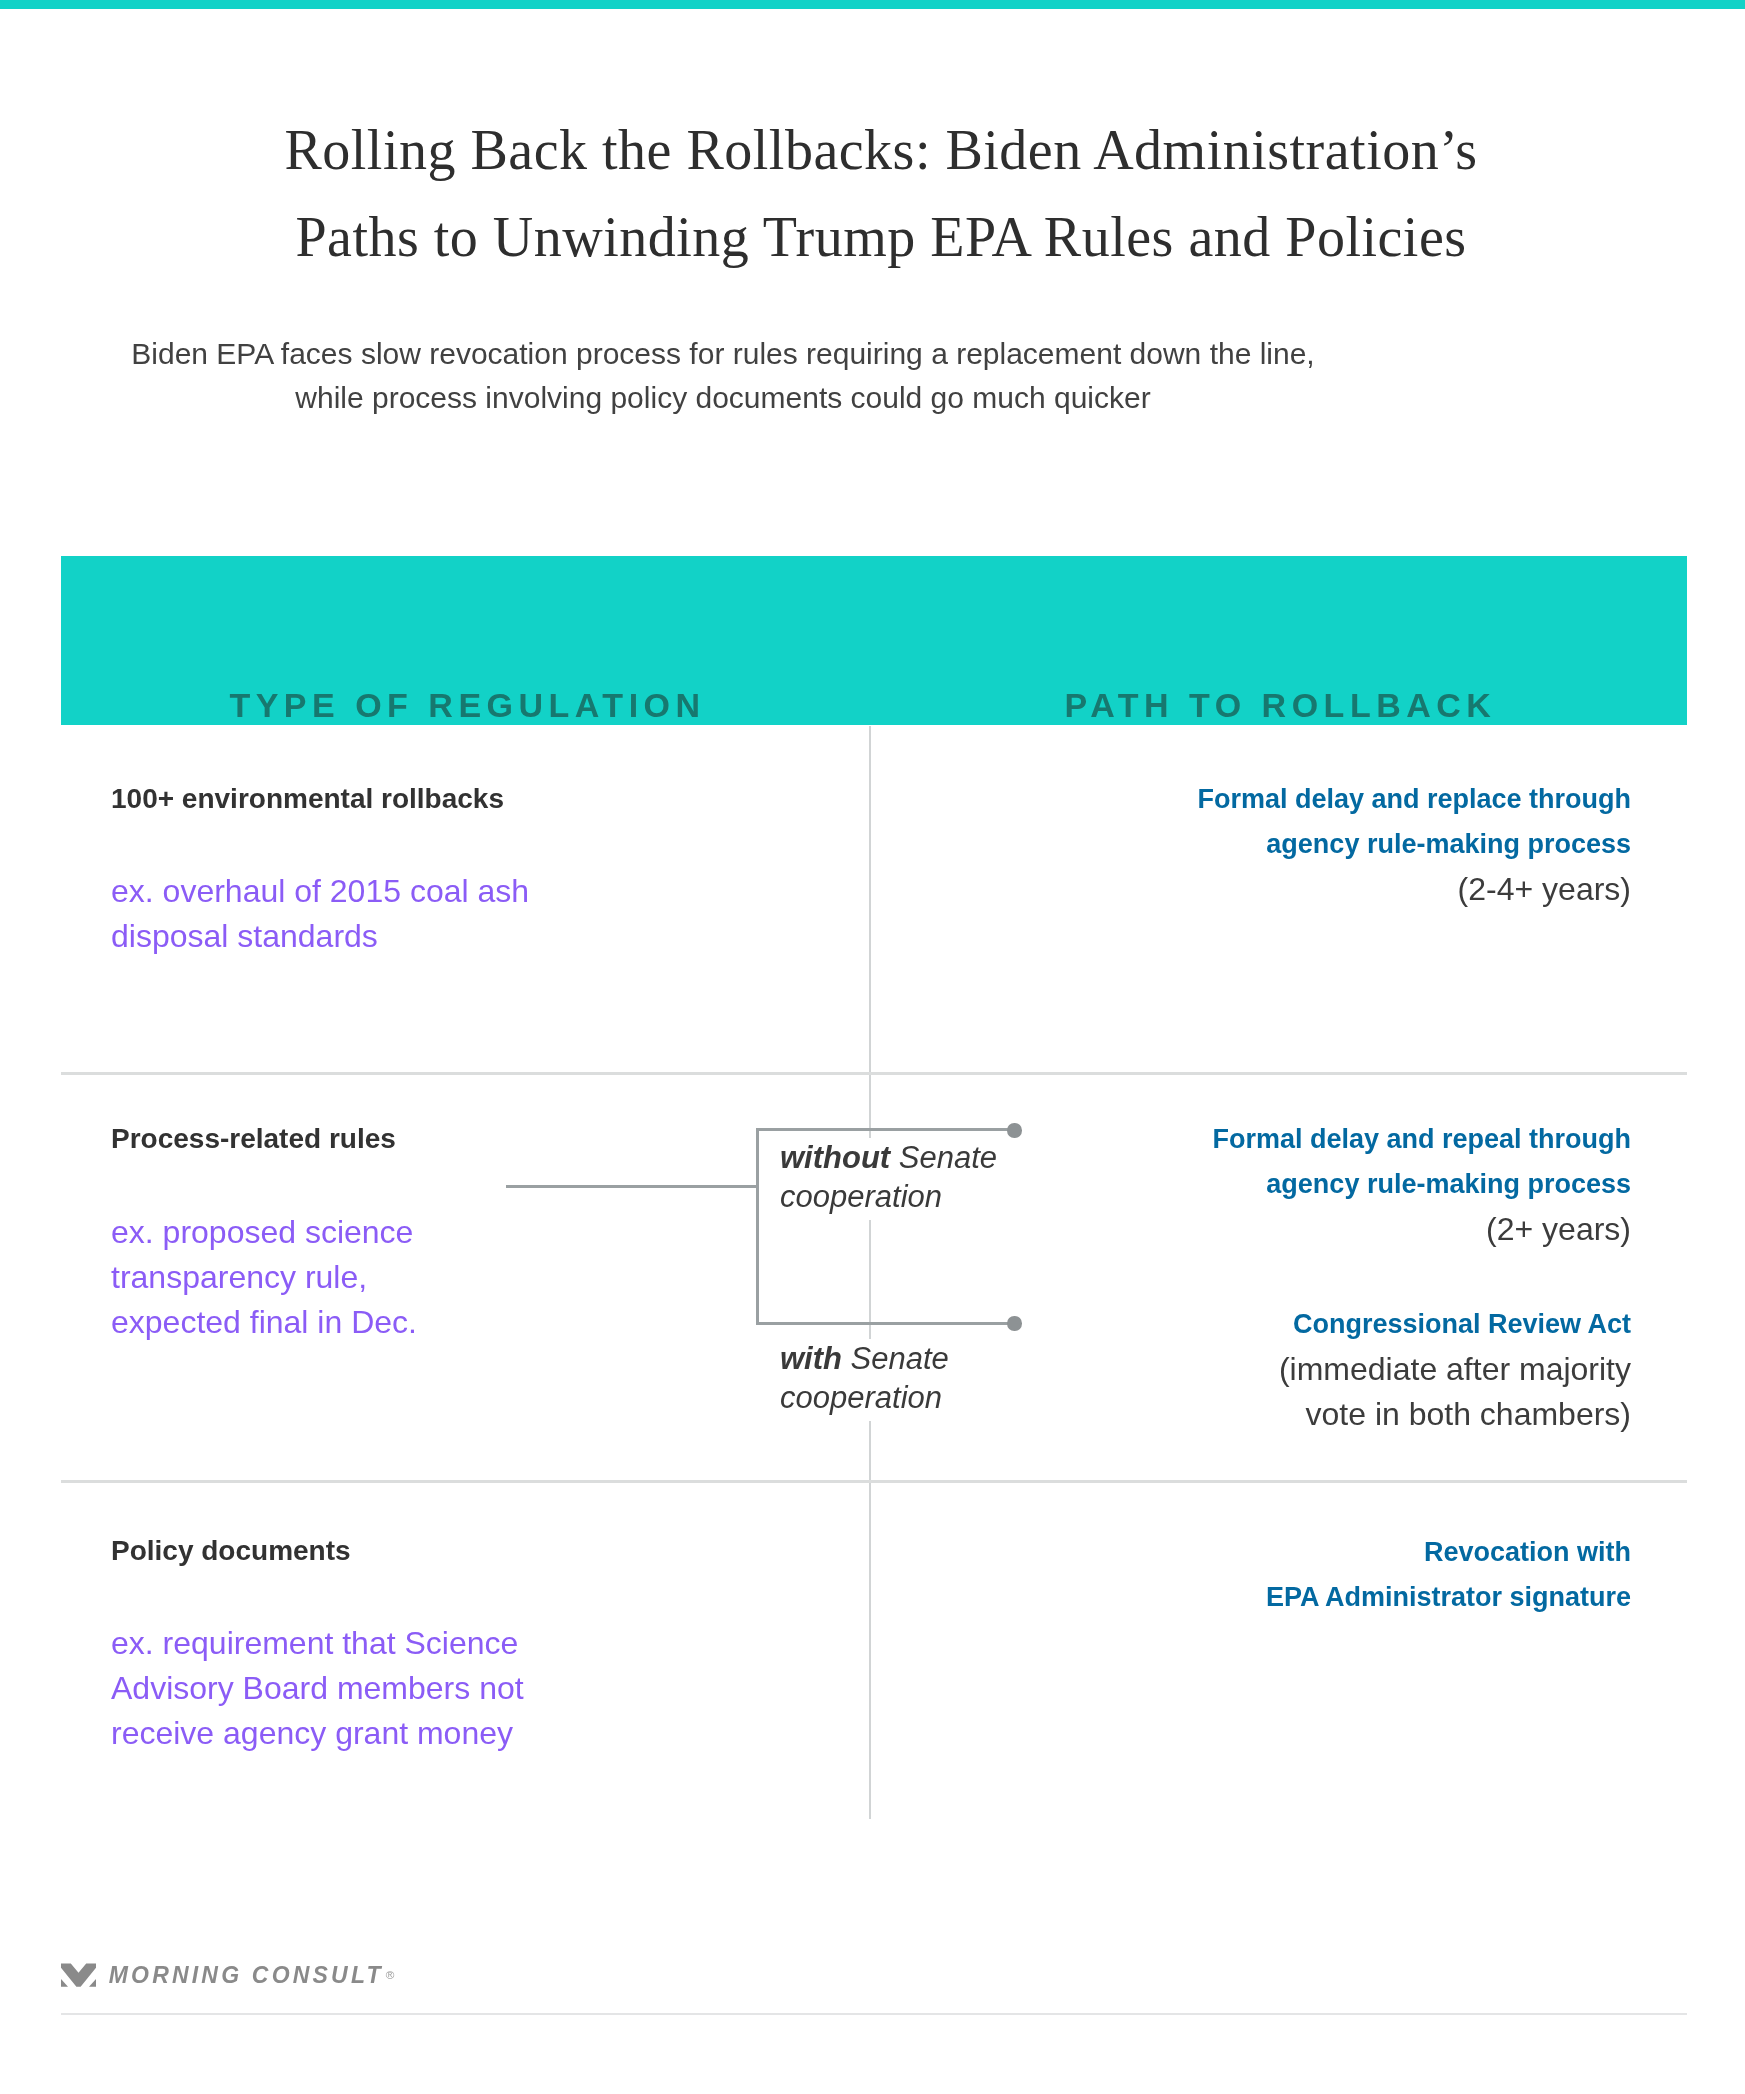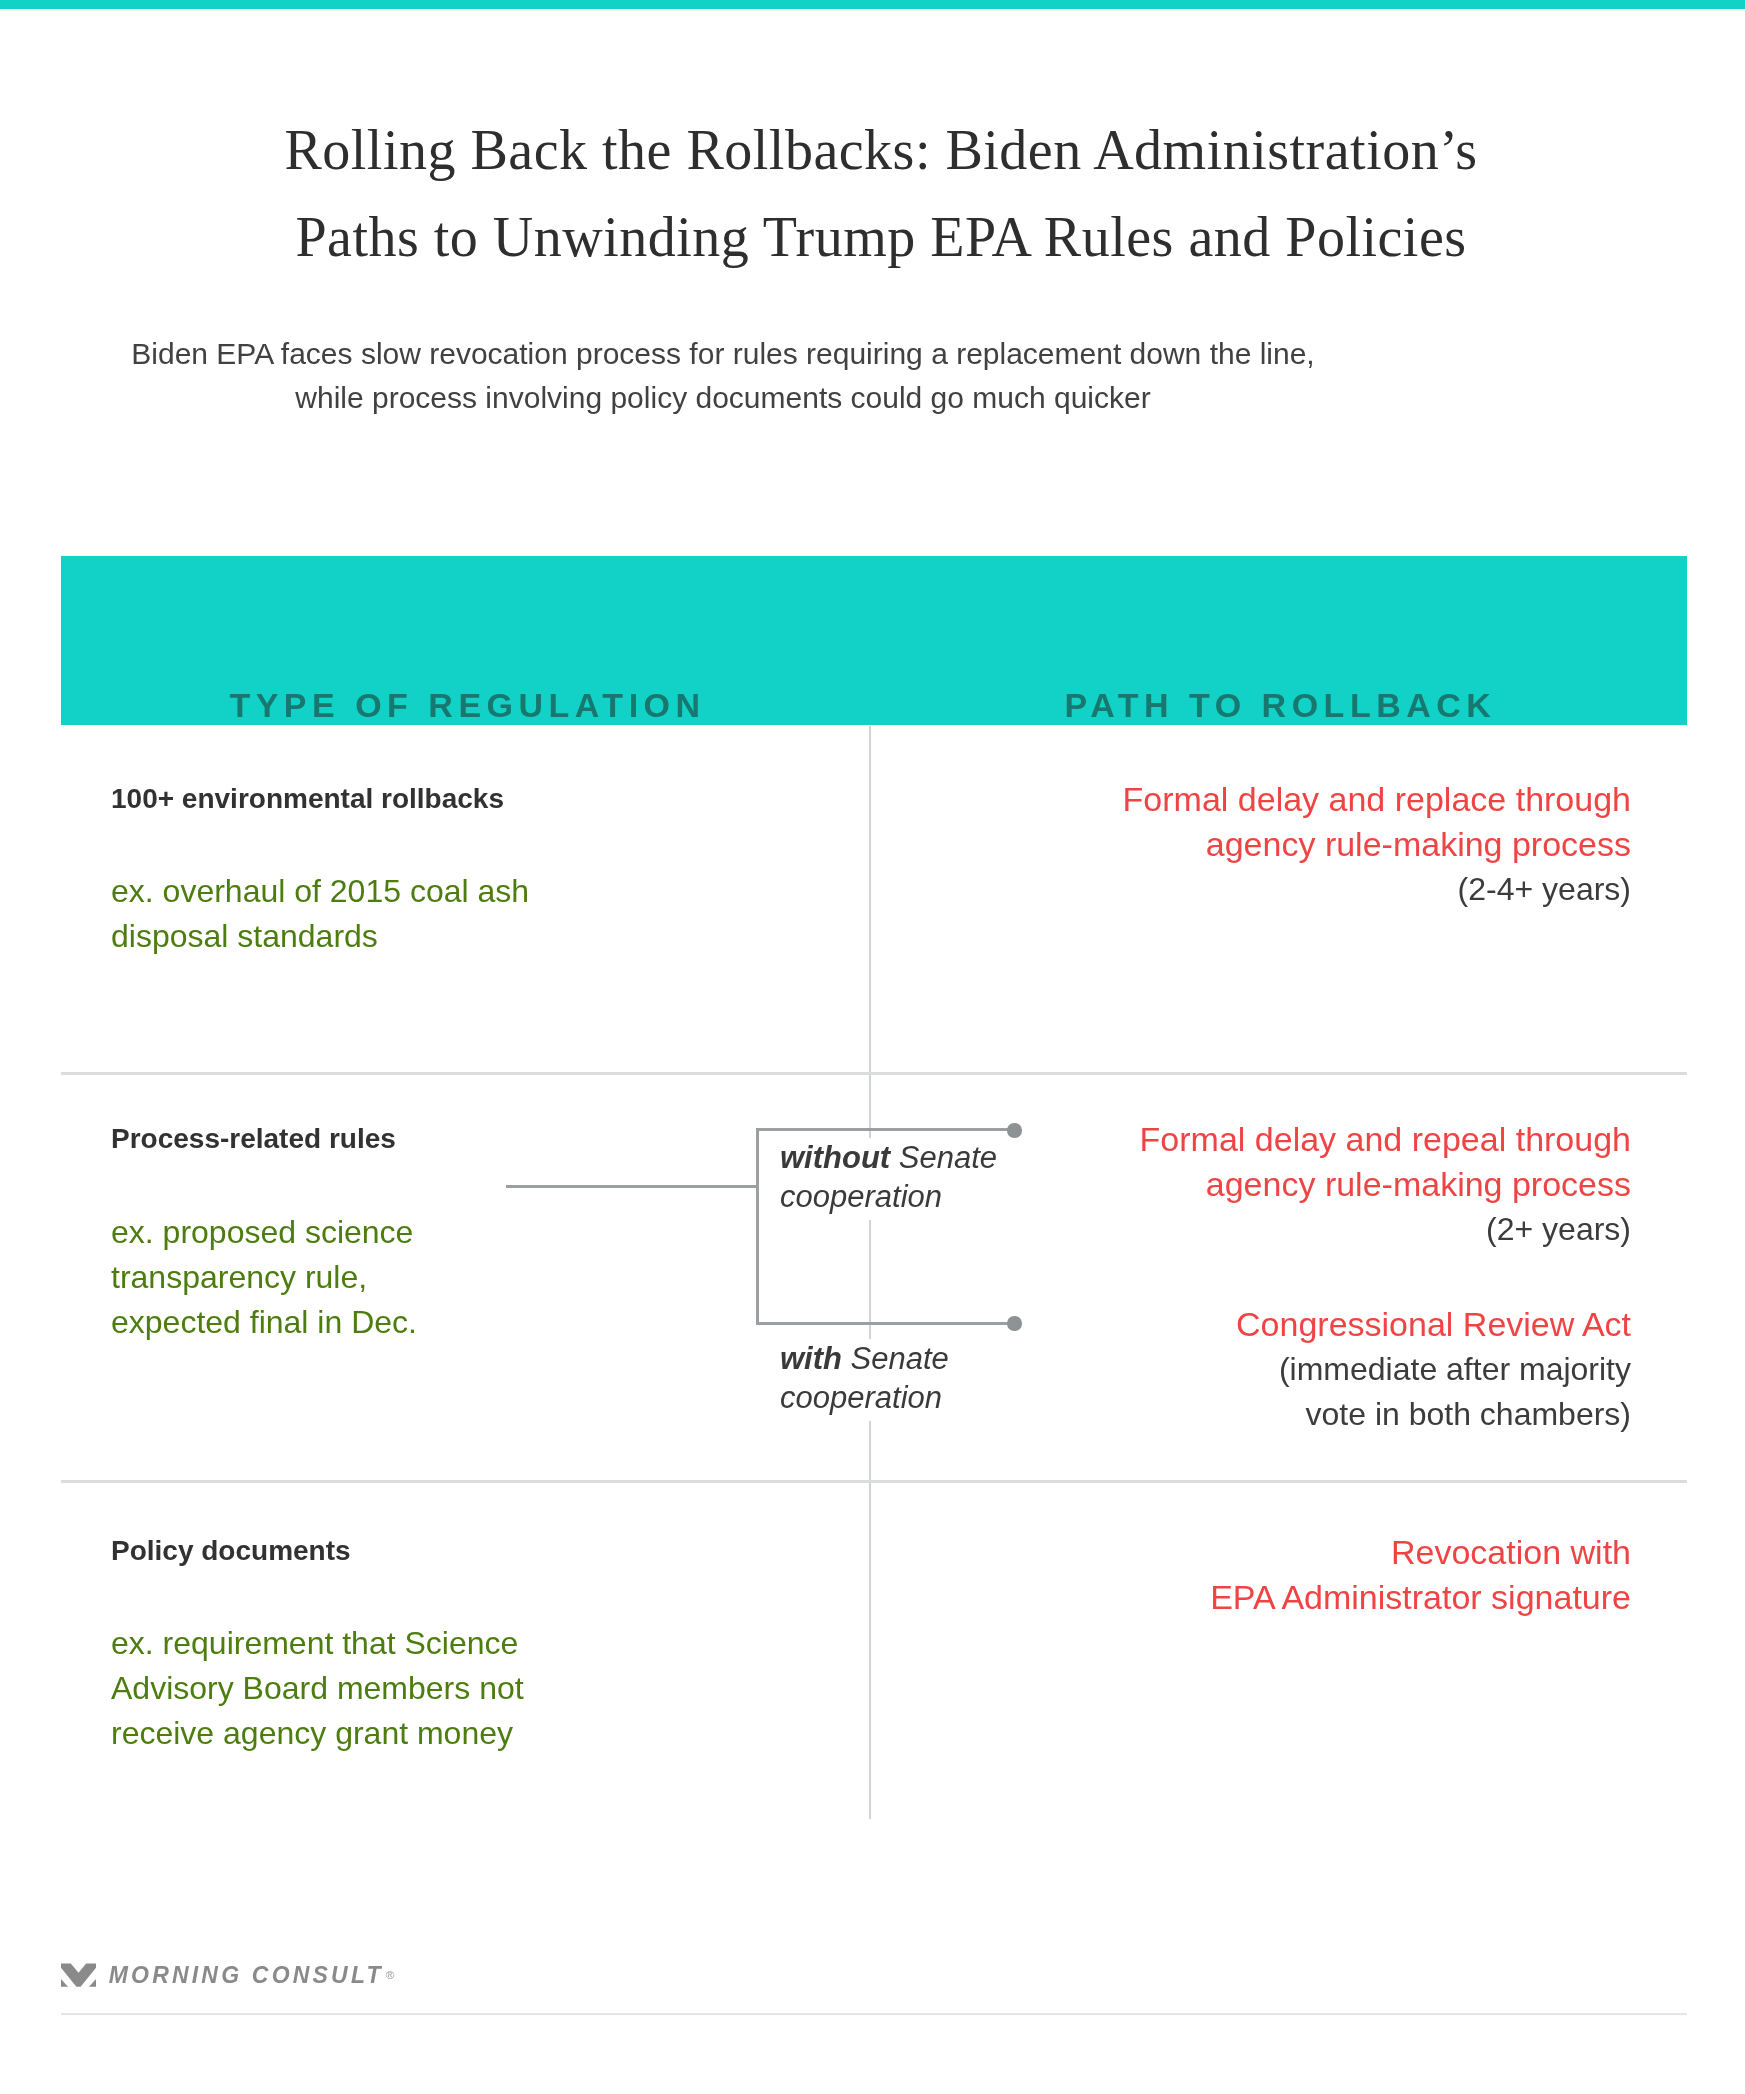--- a/index.html
+++ b/index.html
@@ -35,7 +35,7 @@
   .path-block{
     position:absolute;right:115px;text-align:right;font-size:32px;line-height:45px;color:#3c3c3c;z-index:2;
   }
-  .path-block .b{font-weight:normal;font-size:34px;color:#ef4444;}
+  .path-block .b{font-weight:bold;font-size:27px;color:#0369a1;}
   .conn{position:absolute;background:#9aa0a2;z-index:2;}
   .dot{position:absolute;width:14.5px;height:14.5px;border-radius:50%;background:#8d9294;z-index:2;}
   .branch-label{

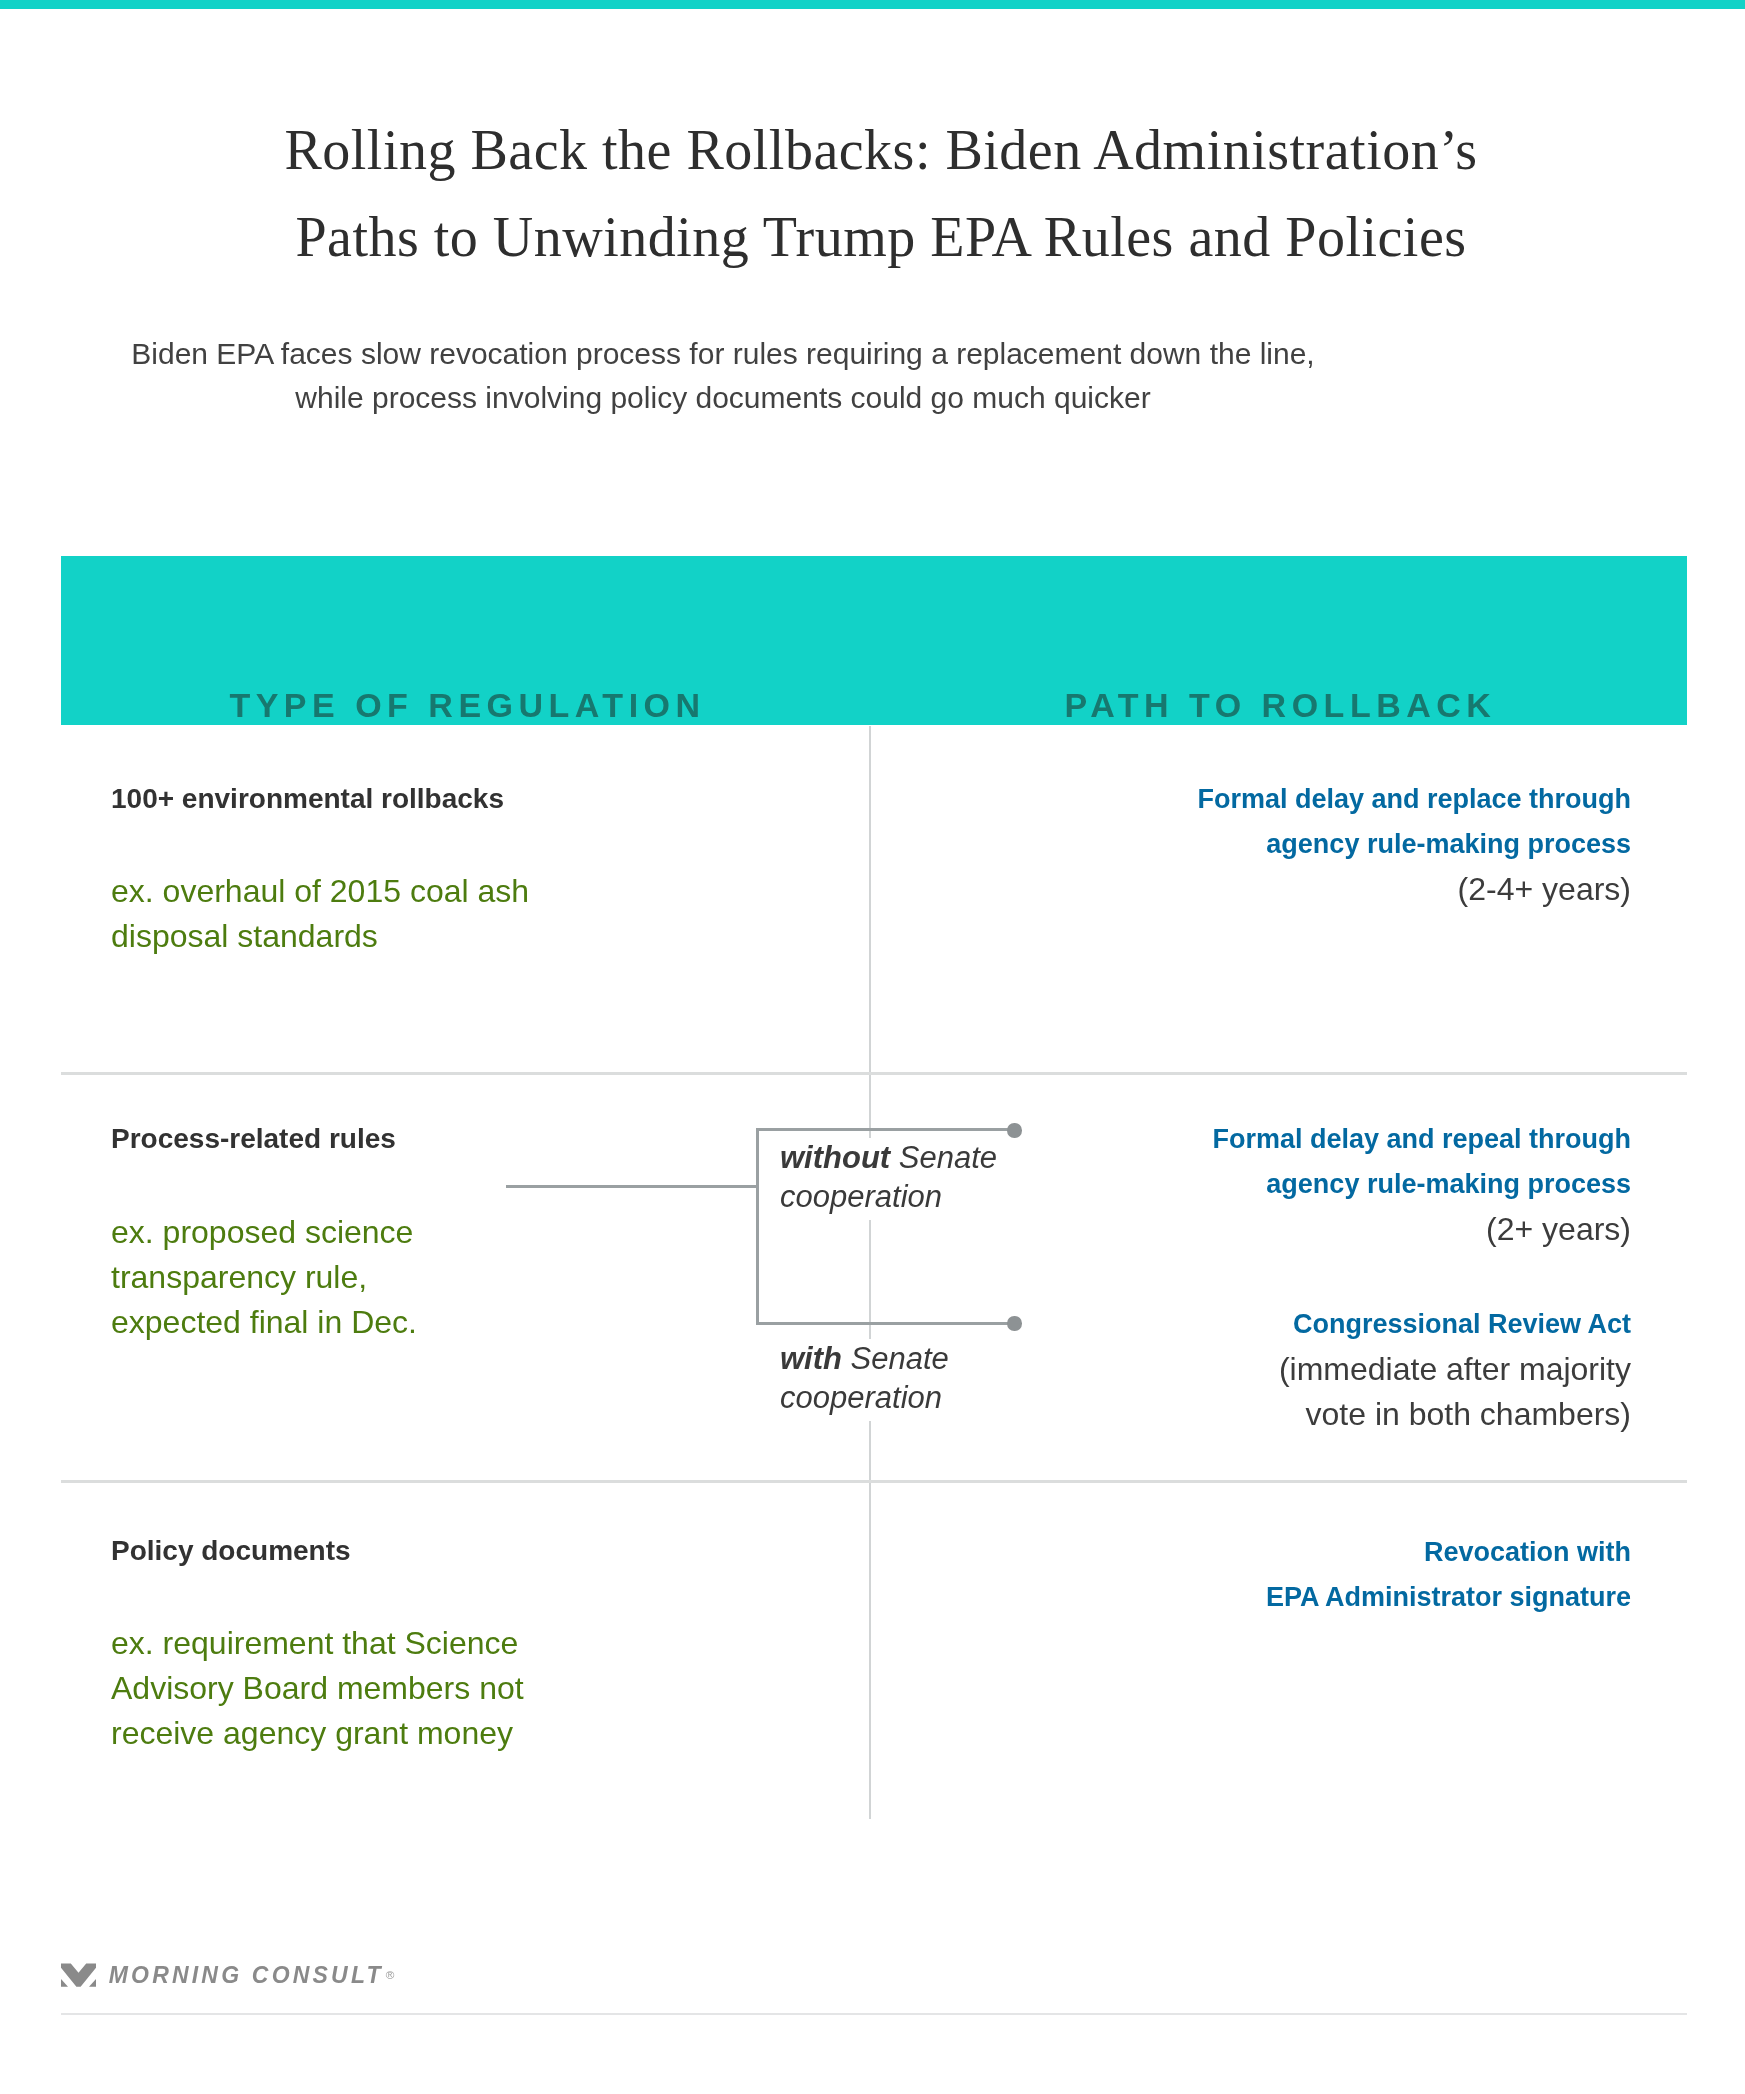--- a/index.html
+++ b/index.html
@@ -30,7 +30,7 @@
     position:absolute;left:111px;font-size:28px;font-weight:bold;line-height:45px;color:#323232;z-index:2;
   }
   .row-example{
-    position:absolute;left:111px;font-size:32px;line-height:45px;color:#4d7c0f;z-index:2;
+    position:absolute;left:111px;font-size:32px;line-height:45px;color:#8b5cf6;z-index:2;
   }
   .path-block{
     position:absolute;right:115px;text-align:right;font-size:32px;line-height:45px;color:#3c3c3c;z-index:2;

